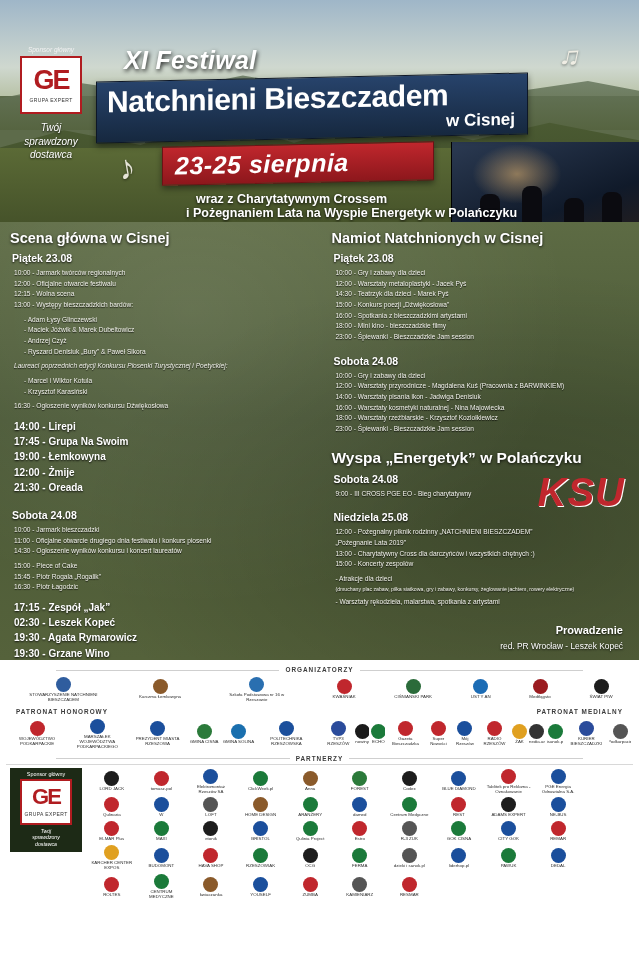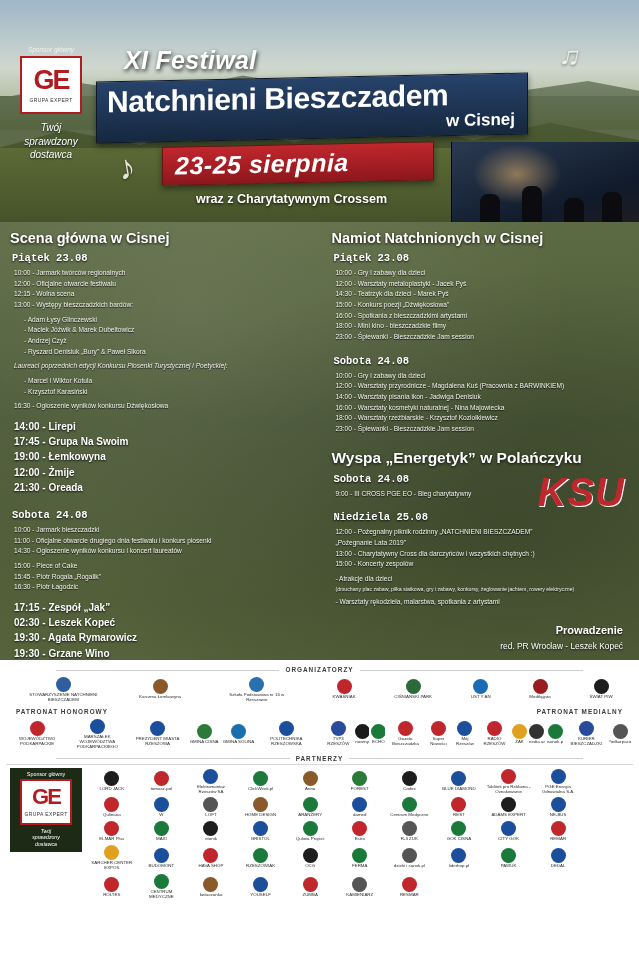--- a/index.html
+++ b/index.html
@@ -452,6 +452,7 @@
         <div class="h-date">23-25  sierpnia</div>
       </div>
       <div class="h-line1">wraz z Charytatywnym Crossem</div>
+      <div class="h-line2">i Pożegnaniem Lata na Wyspie Energetyk w Polańczyku</div>
     </div>
   </div>
 

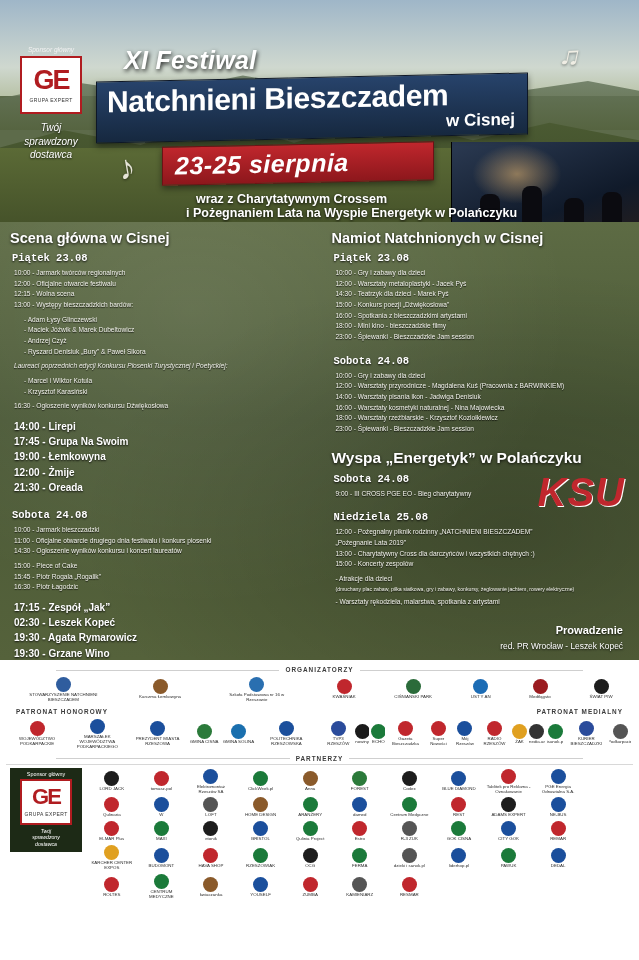--- a/index.html
+++ b/index.html
@@ -280,7 +280,6 @@
     color: #ffffff;
     text-shadow: 0 1px 2px rgba(0,0,0,.85);
     margin: 5px 0 4px 2px;
-    font-family: Liberation Mono, monospace;
   }
   .row {
     font-size: 6.6px;

